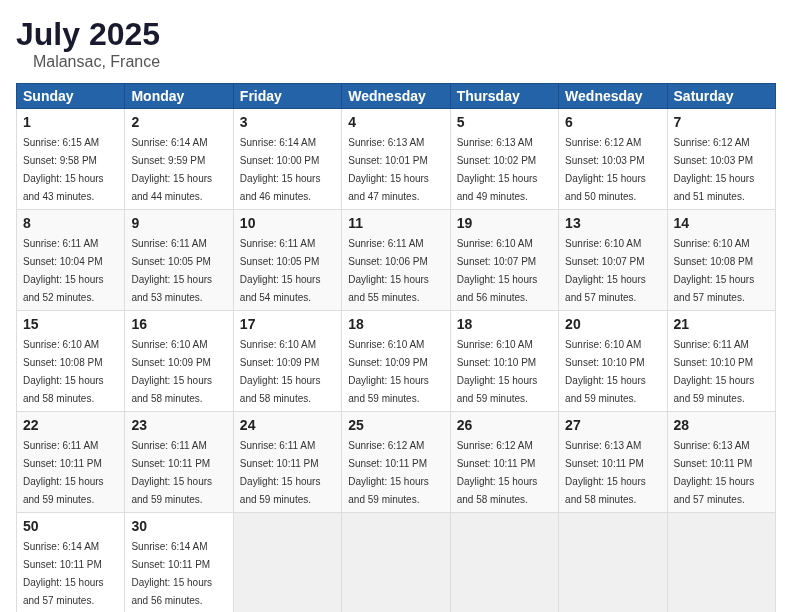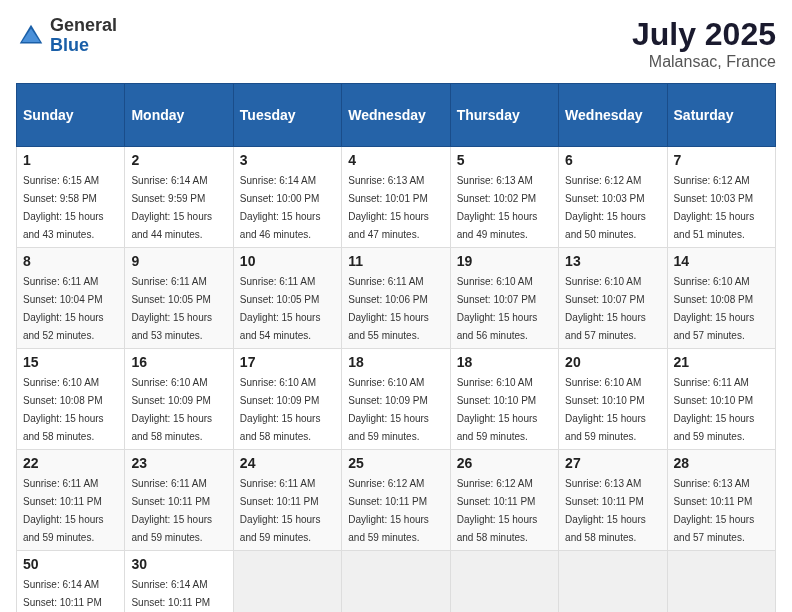--- a/index.html
+++ b/index.html
@@ -98,16 +98,6 @@
 <body>
 
 <div class="header-section">
-  <div class="logo">
-    <svg class="logo-icon" viewBox="0 0 40 40">
-      <polygon points="20,5 35,30 5,30" fill="#1a5fa8"></polygon>
-      <polygon points="20,10 32,28 8,28" fill="#4a90d9"></polygon>
-    </svg>
-    <div class="logo-text">
-      <span class="logo-general">General</span>
-      <span class="logo-blue">Blue</span>
-    </div>
-  </div>
   <div class="title-section">
     <div class="month-title">July 2025</div>
     <div class="location-title">Malansac, France</div>

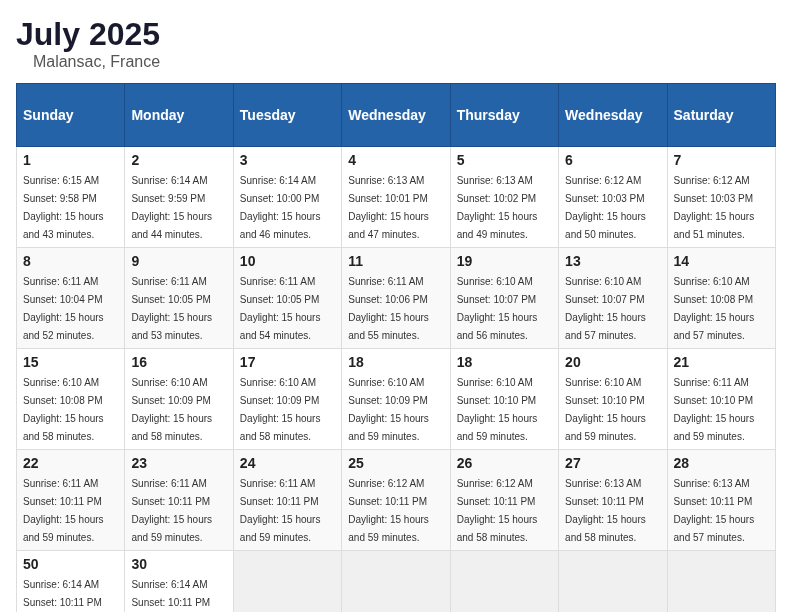--- a/index.html
+++ b/index.html
@@ -62,7 +62,7 @@
       background-color: #2563a8;
       color: white;
       text-align: left;
-      padding: 23px 6px;
+      padding: 4px 6px;
       font-size: 14px;
       font-weight: bold;
       border: 1px solid #1a4d8a;

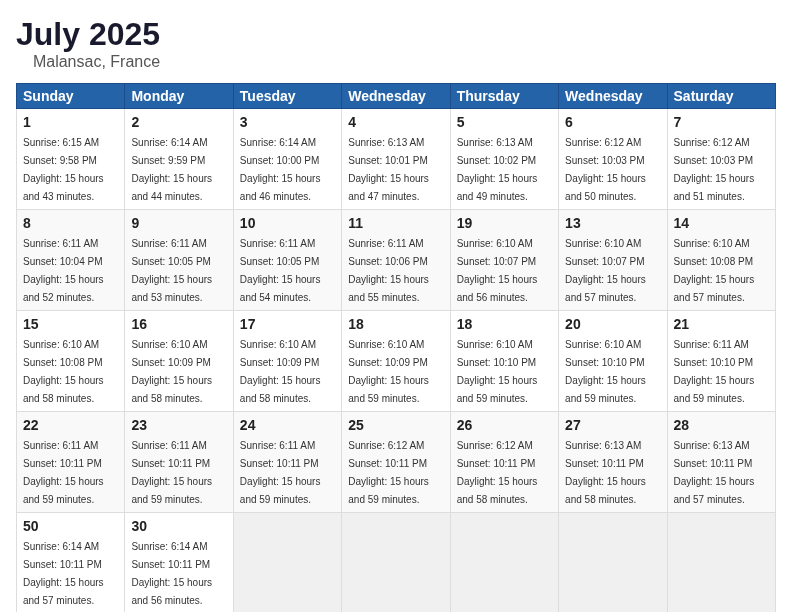--- a/index.html
+++ b/index.html
@@ -109,7 +109,7 @@
     <tr>
     <th>Sunday</th>
         <th>Monday</th>
-        <th>Tuesday</th>
+        <th>Friday</th>
         <th>Wednesday</th>
         <th>Thursday</th>
         <th>Wednesday</th>

